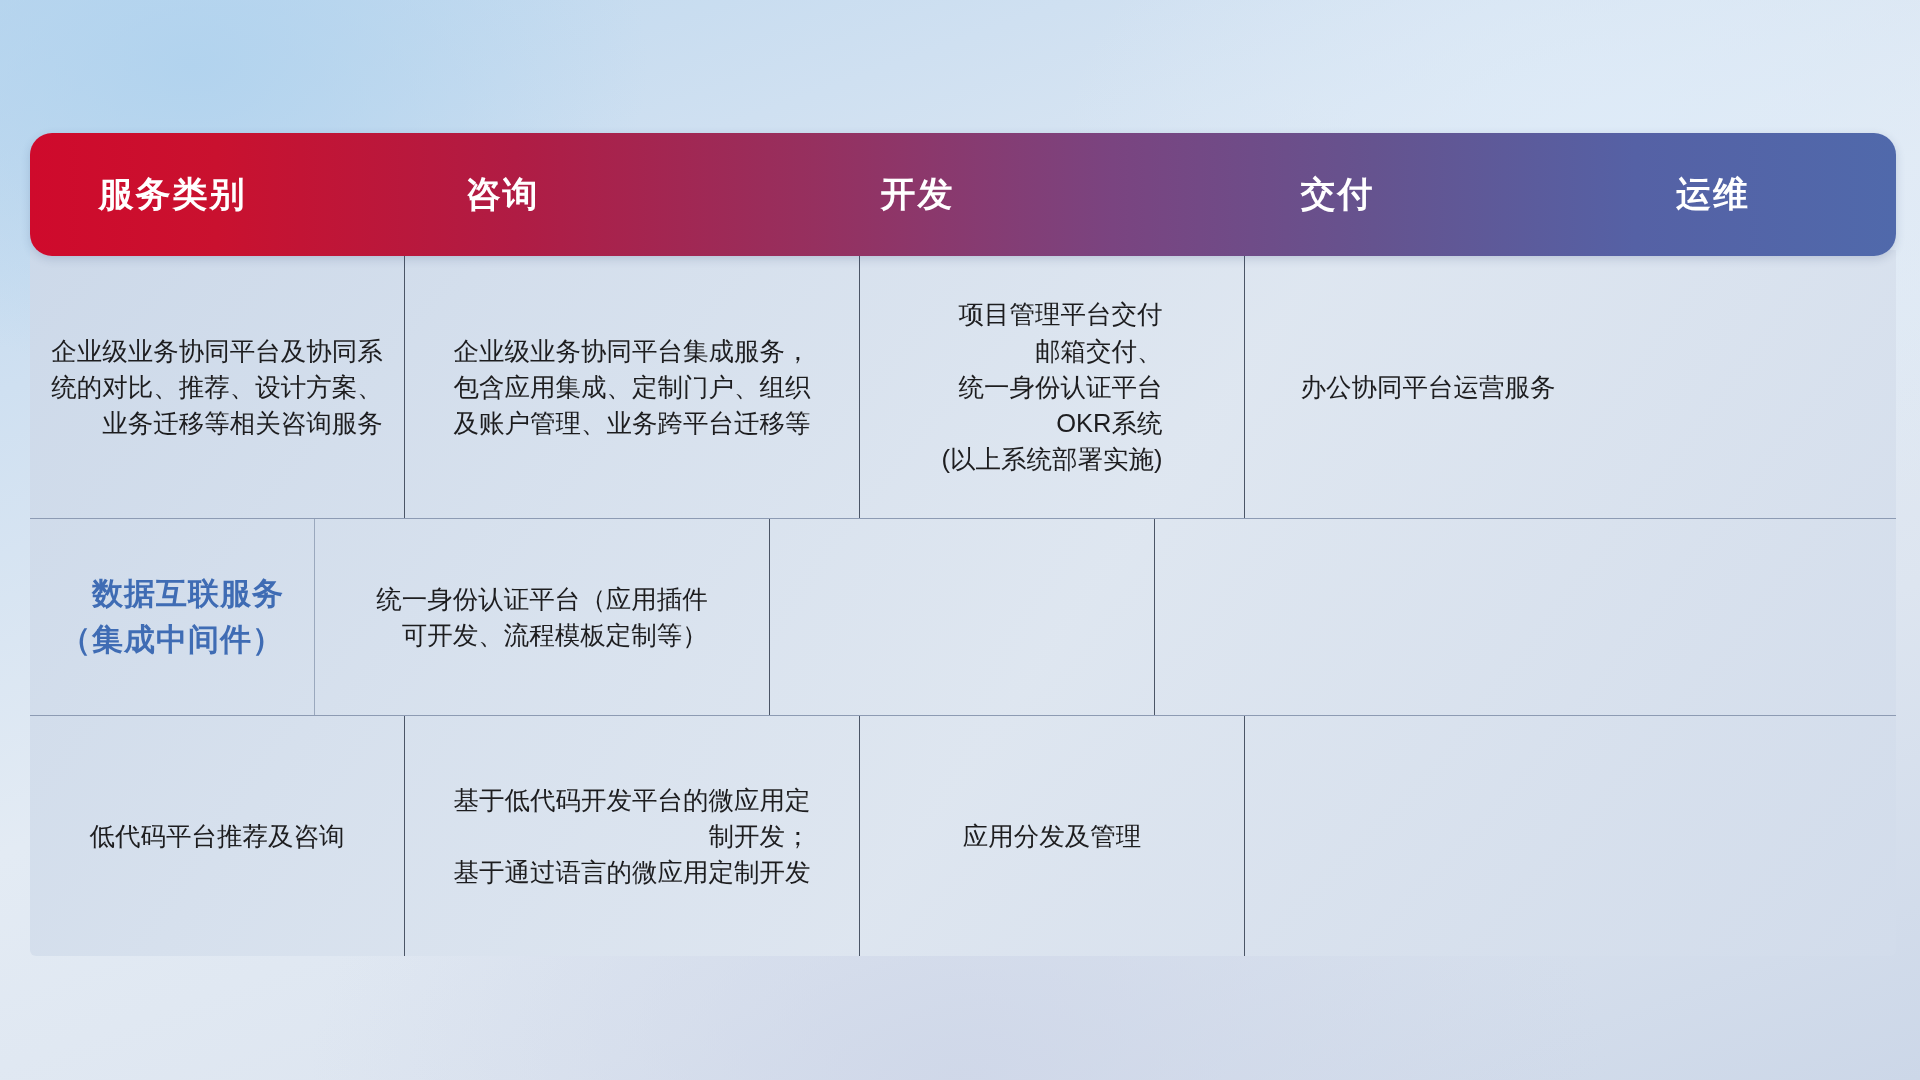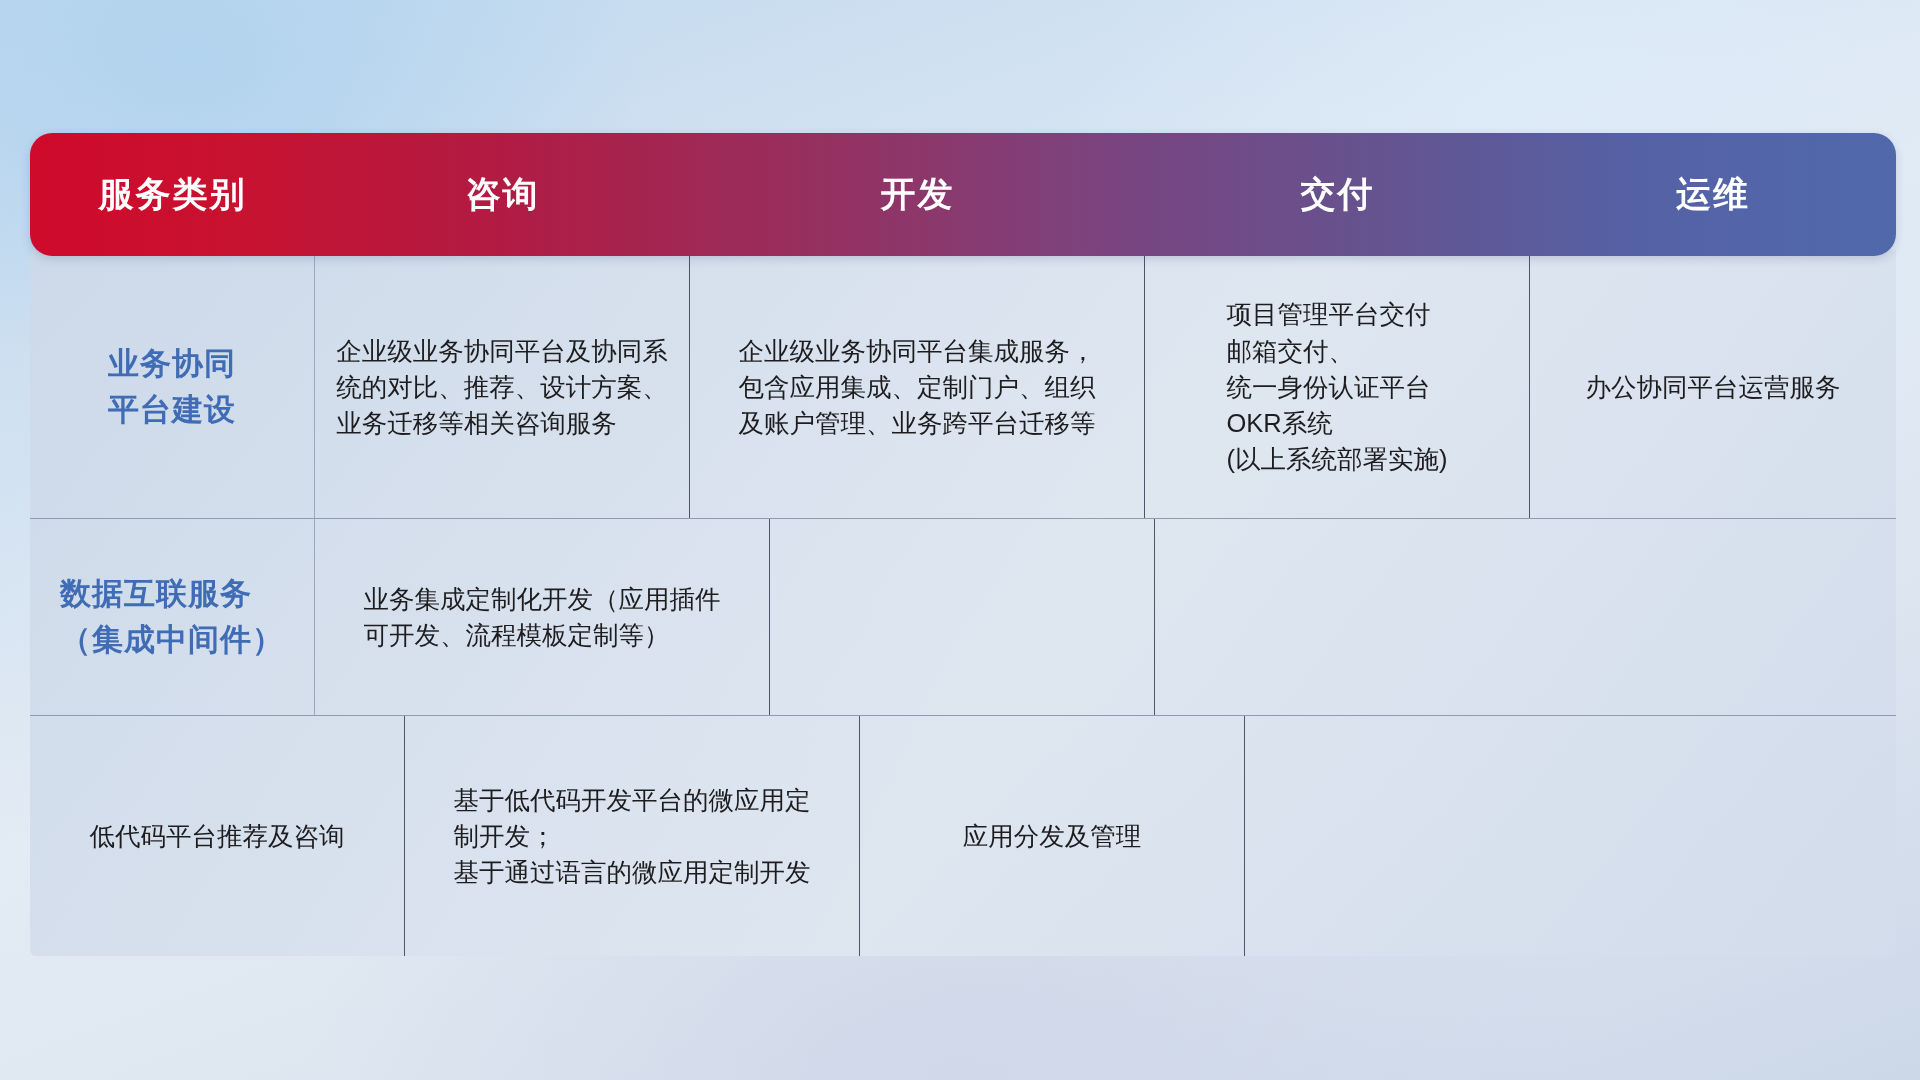--- a/index.html
+++ b/index.html
@@ -94,7 +94,7 @@
     font-size: 25.5px;
     line-height: 1.42;
     color: #1d1d1f;
-    text-align: left;
+    text-align: right;
     border-right: 1.5px solid #4b5566;
     white-space: pre-line;
   }

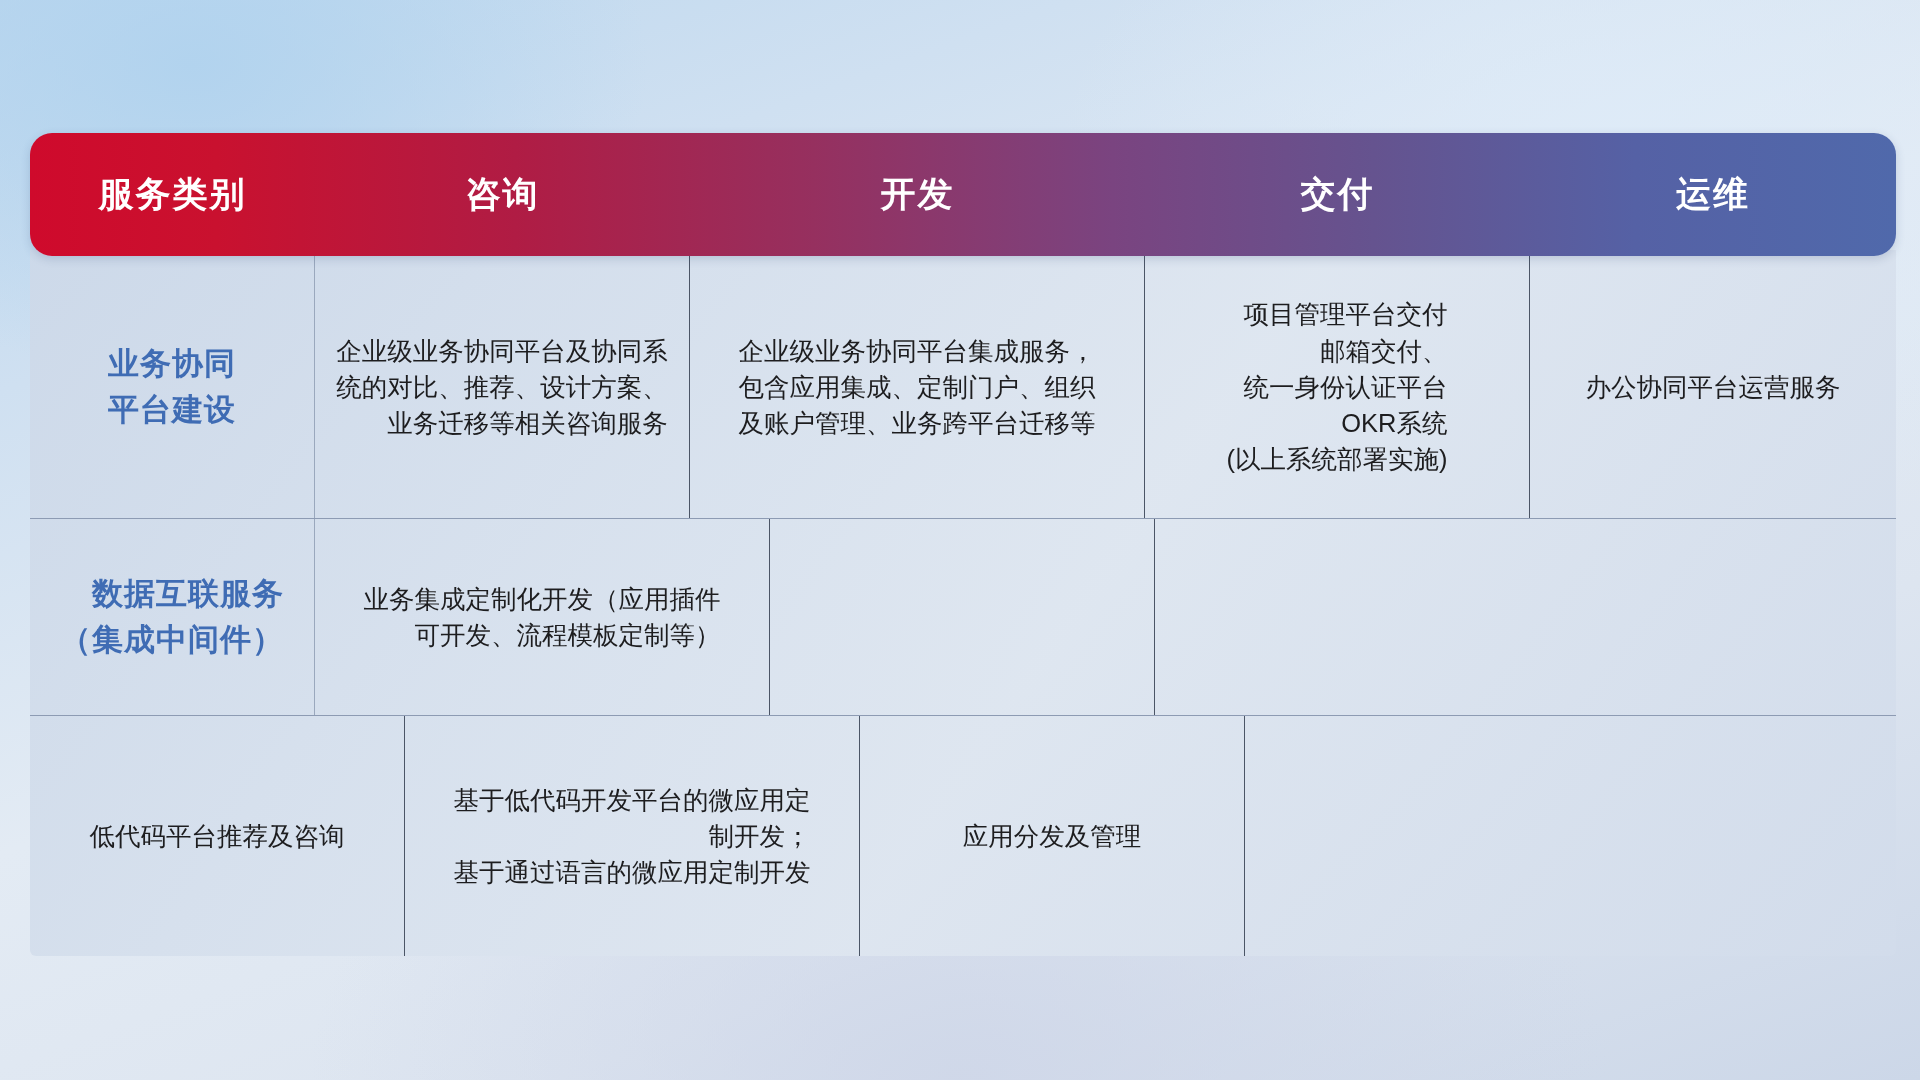--- a/index.html
+++ b/index.html
@@ -149,8 +149,6 @@
     <div class="tbody">
 
       <div class="tr r0">
-        <div class="td cat c0">业务协同
-平台建设</div>
         <div class="td c1">企业级业务协同平台及协同系
 统的对比、推荐、设计方案、
 业务迁移等相关咨询服务</div>

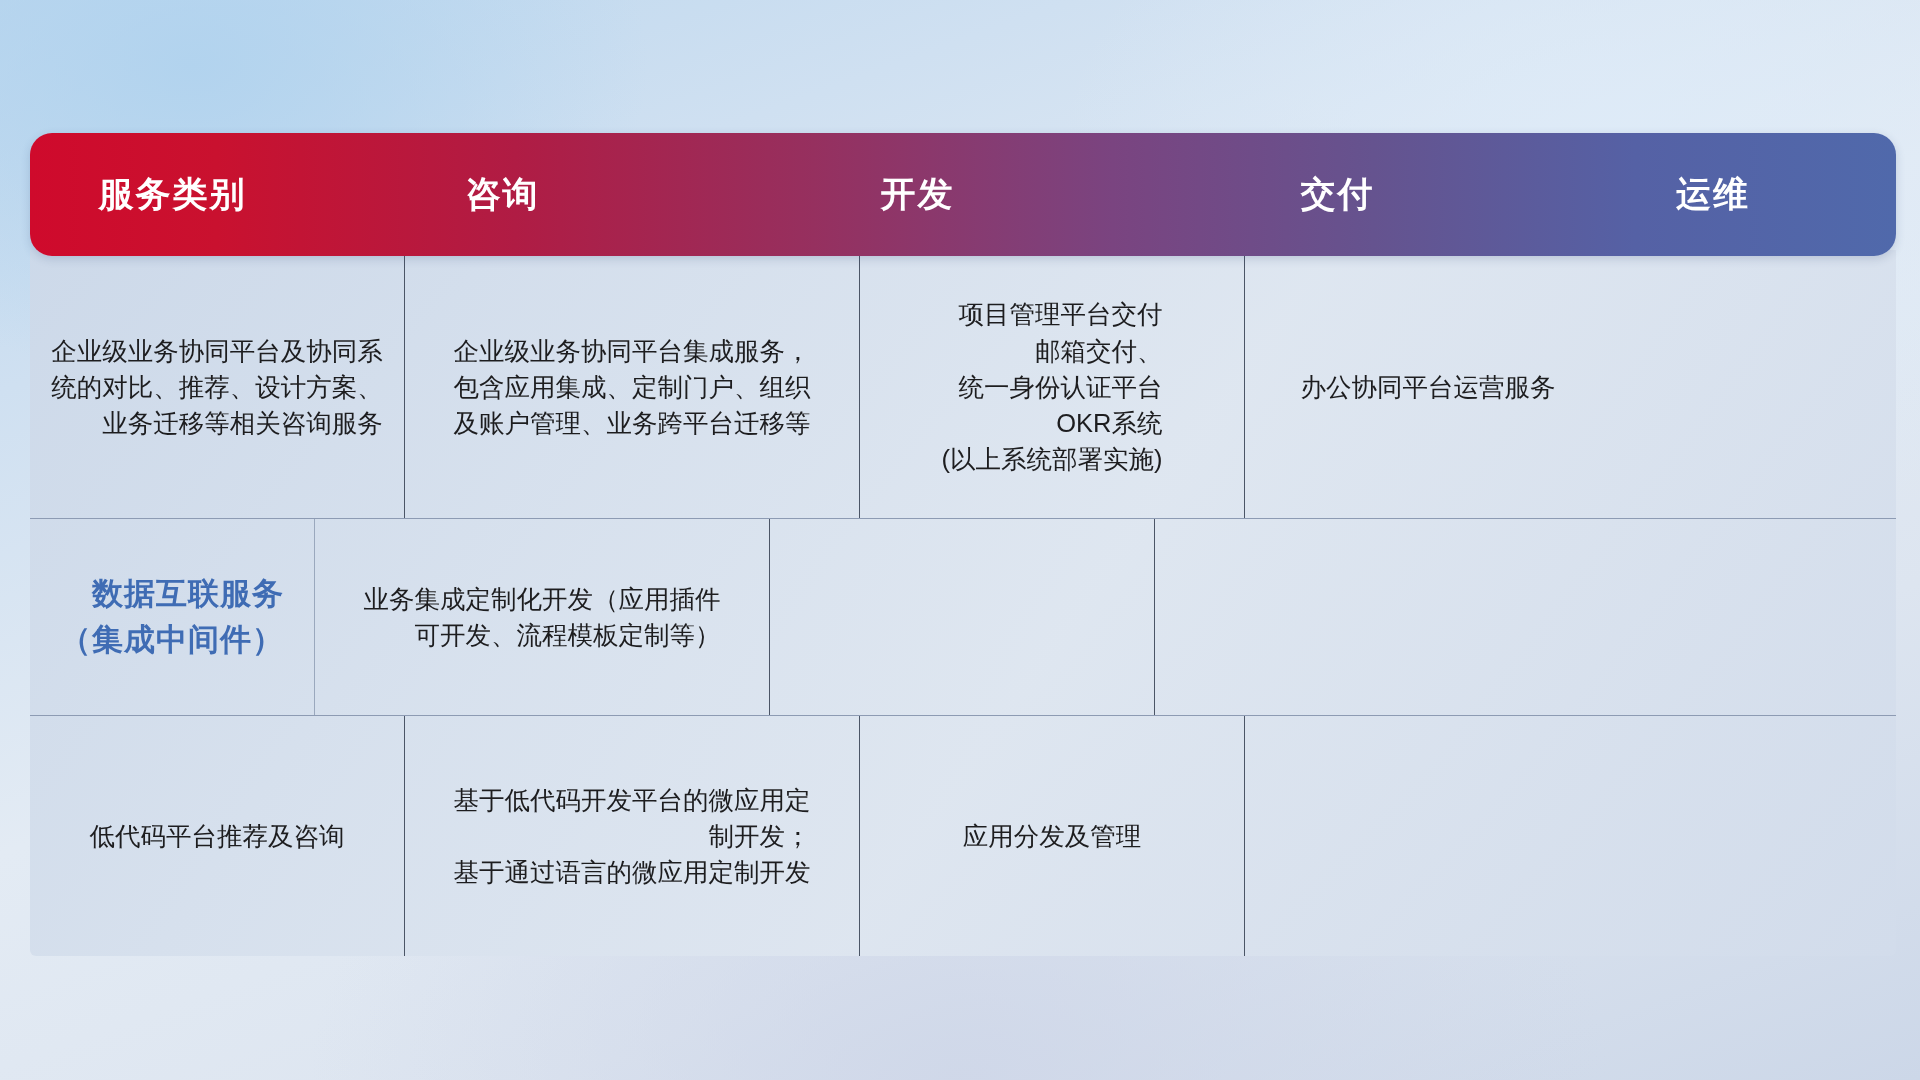--- a/index.html
+++ b/index.html
@@ -166,7 +166,7 @@
       <div class="tr r1">
         <div class="td cat c0">数据互联服务
 （集成中间件）</div>
-        <div class="td c2">业务集成定制化开发（应用插件
+        <div class="td c2">统一身份认证平台（应用插件
 可开发、流程模板定制等）</div>
         <div class="td c3"></div>
         <div class="td c4"></div>

